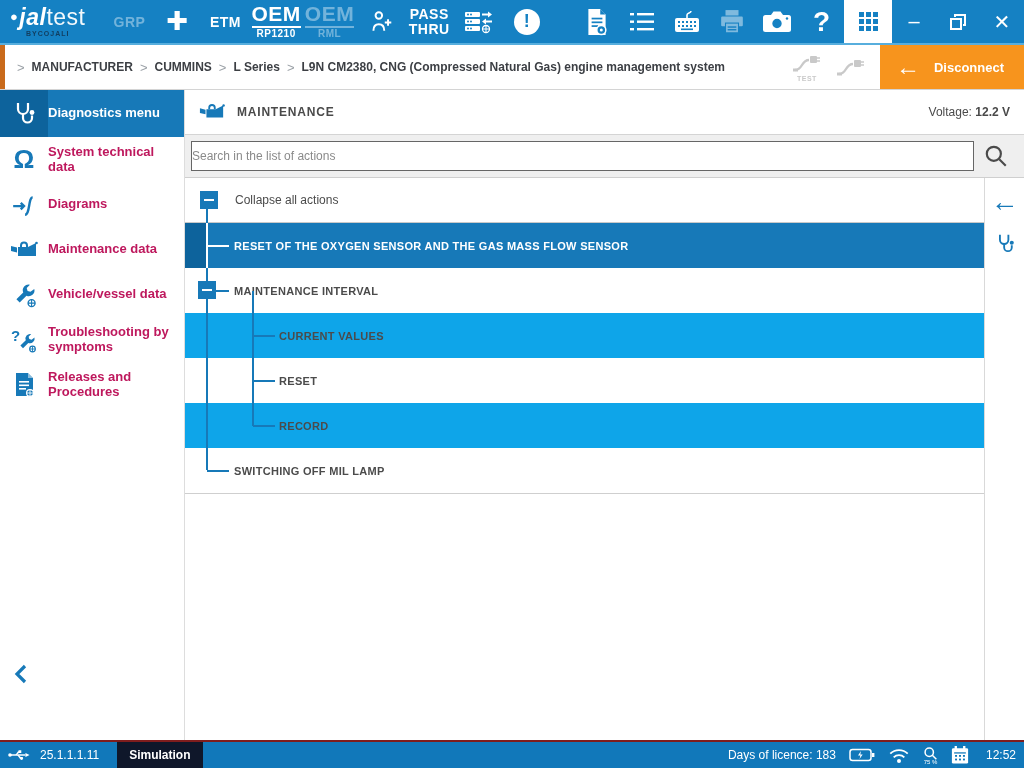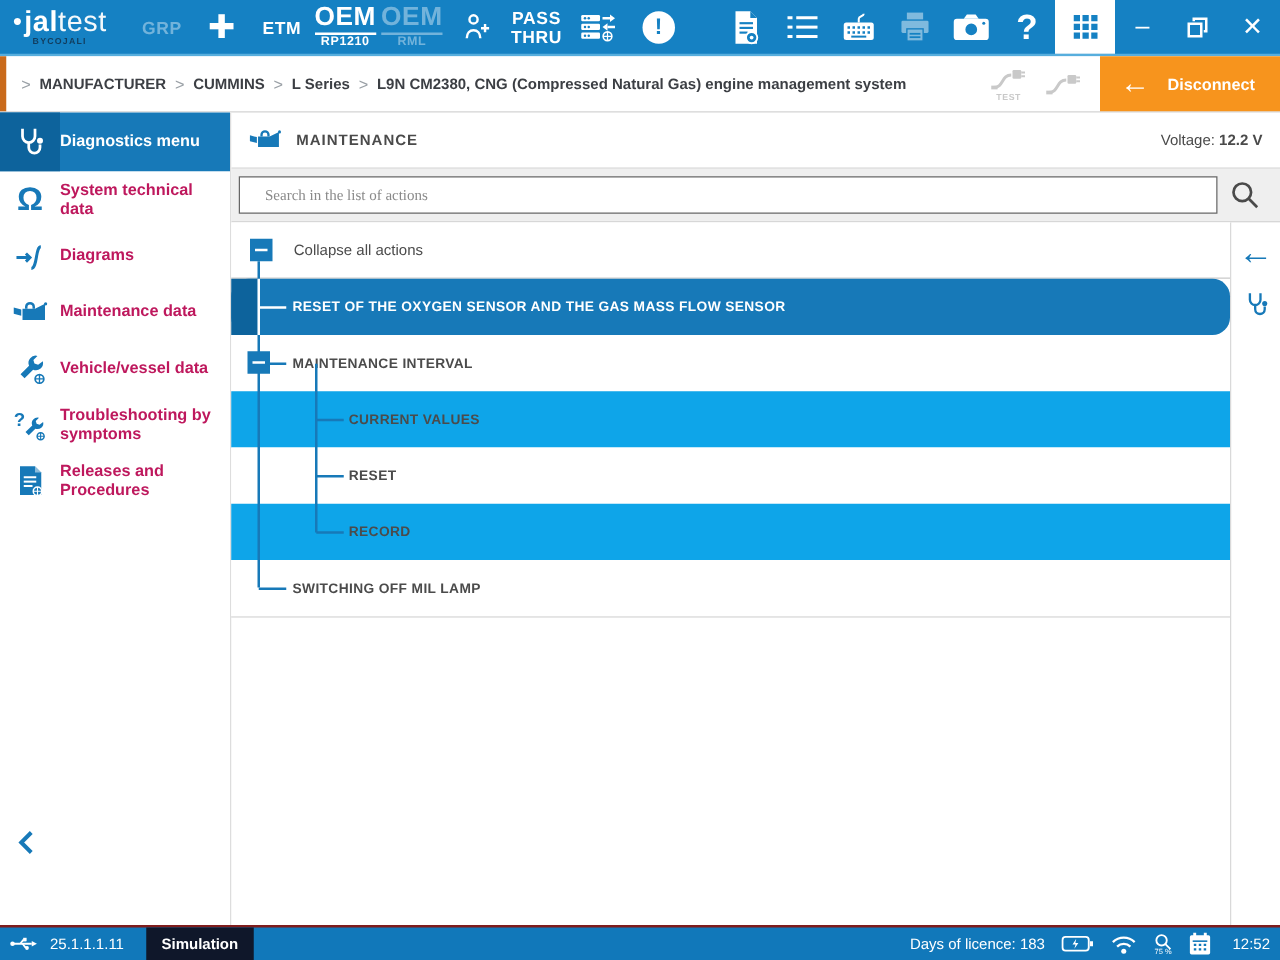--- a/index.html
+++ b/index.html
@@ -20,7 +20,7 @@
   .logo { display:flex; flex-direction:column; align-items:center; line-height:1; margin-right:18px; }
   .logo-top { font-size:23px; color:#fff; letter-spacing:.5px; }
   .logo-top .dot { font-size:13px; vertical-align:4px; margin-right:1px; }
-  .logo-top b { font-weight:700; }
+  .logo-top b { font-weight:700;font-style:italic; }
   .logo-top .lt { font-weight:400; opacity:.95; }
   .logo-sub { font-size:7px; font-weight:700; color:#123d5e; letter-spacing:1px; margin-top:1px; }
   .stack span { display:block; line-height:1.05; }

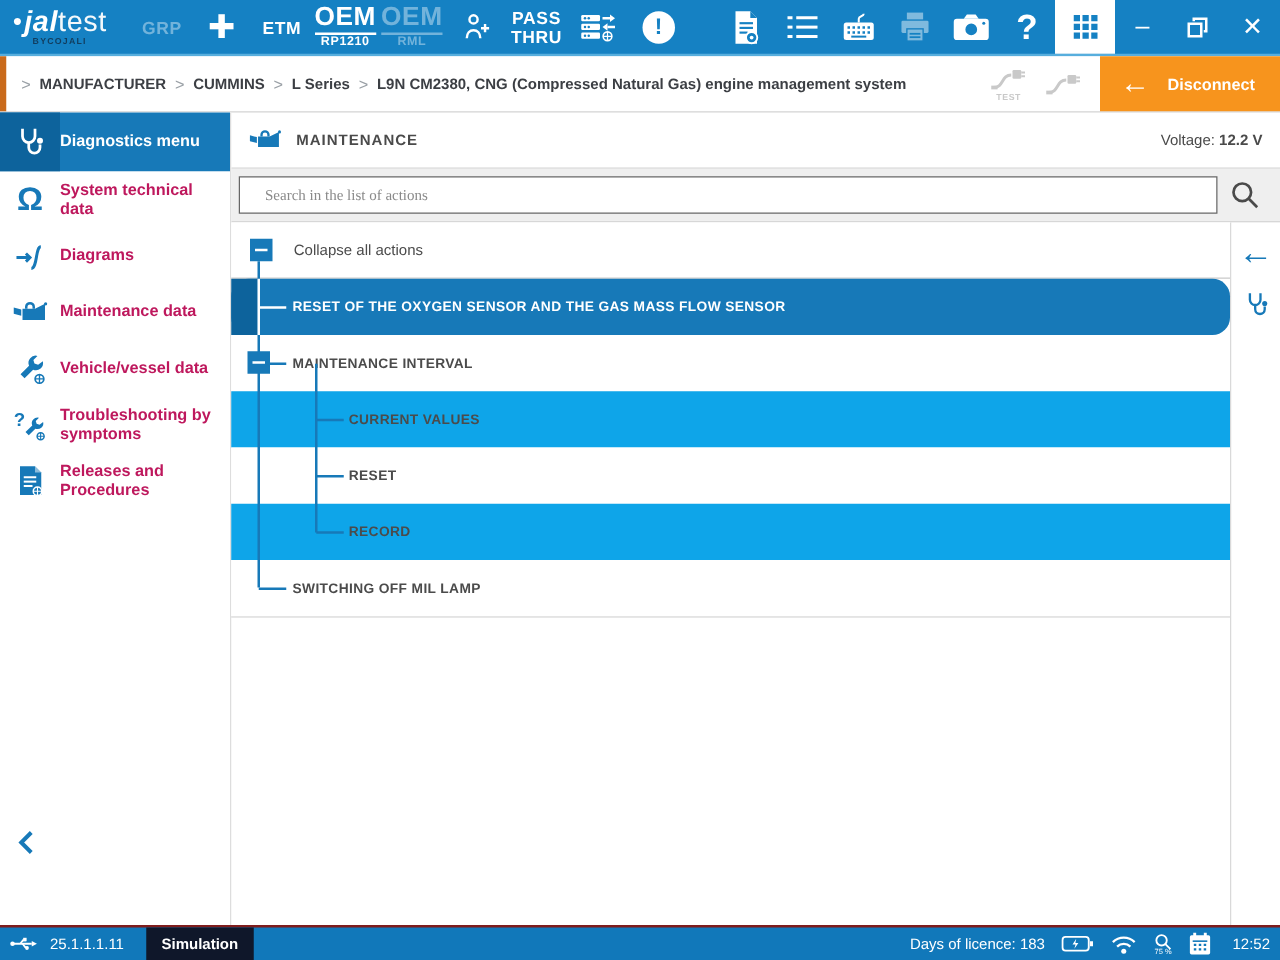--- a/index.html
+++ b/index.html
@@ -75,8 +75,8 @@
 
   .search-row { height:43px; flex:0 0 43px; background:#efefef; border-bottom:1px solid #cfcfcf;
                 display:flex; align-items:center; padding:0 6px; }
-  .search-input { flex:1; height:30px; border:1px solid #666; background:#fff; padding:0 20px;
-                  font-family:Liberation Serif, serif; font-size:12px; color:#333; }
+  .search-input { flex:1; height:30px; border:1px solid #666; background:#fff; padding:0 0;
+                  font-family:Liberation Sans, sans-serif; font-size:12px; color:#333; }
   .search-input::placeholder { color:#8a8a8a; }
   .search-btn { background:none; border:none; width:44px; display:flex; align-items:center;
                 justify-content:center; cursor:pointer; color:#4a4a4a; }

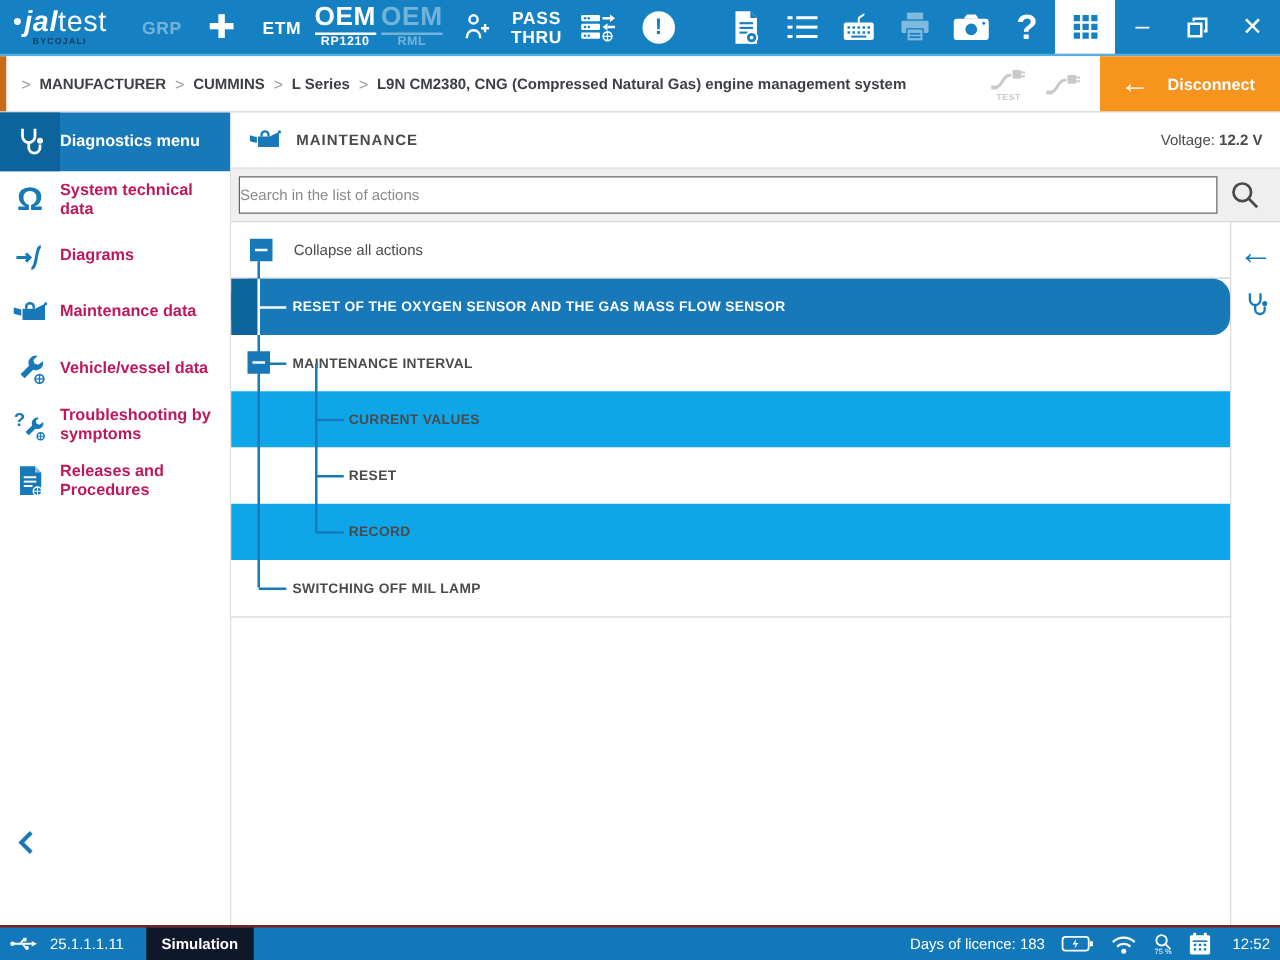--- a/index.html
+++ b/index.html
@@ -98,7 +98,7 @@
                background:#1779b8; margin-top:-1px; }
   .row.lvl1::before { left:22px; }
   .row.lvl2::before { left:68px; }
-  .row.sel { background:#1779b8;border-radius:14px; }
+  .row.sel { background:#1779b8; }
   .row.sel .row-label { color:#fff; }
   .row.sel::before { background:#fff; }
   .selblock { position:absolute; left:0; top:0; width:22px; height:100%; background:#0d639c; }

